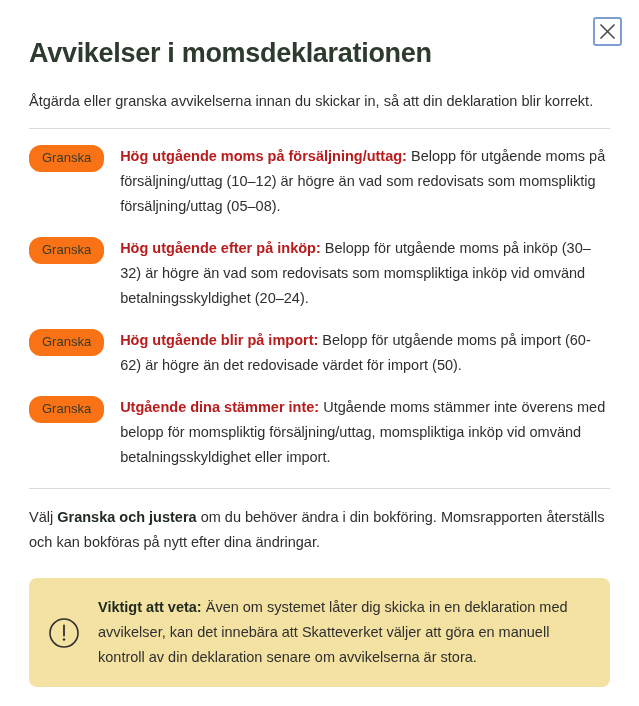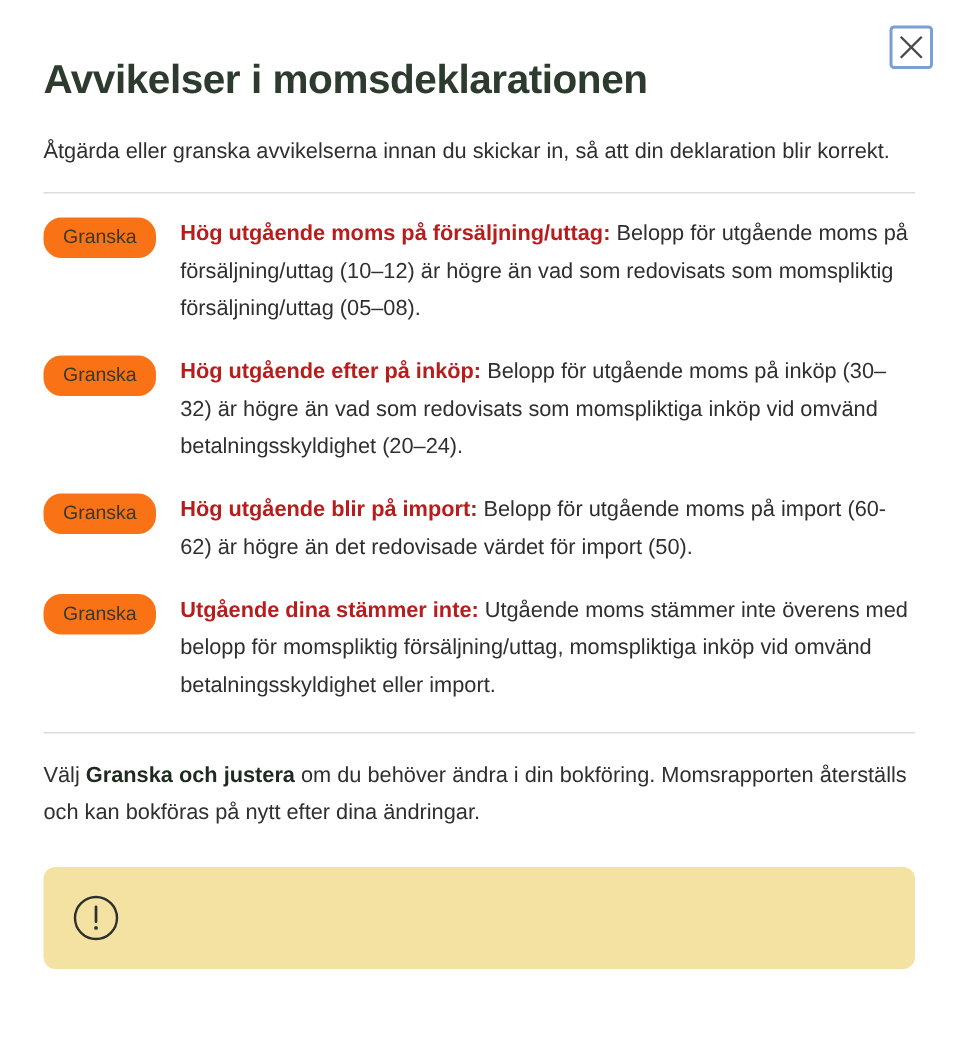--- a/index.html
+++ b/index.html
@@ -211,6 +211,7 @@
           <circle cx="16" cy="22.6" r="1.25" fill="#2f2f2f"></circle>
         </svg>
       </span>
+      <span class="callout-text"><b>Viktigt att veta:</b><span> Även om systemet låter dig skicka in en deklaration med avvikelser, kan det innebära att Skatteverket väljer att göra en manuell kontroll av din deklaration senare om avvikelserna är stora.</span></span>
     </div>
 
   </div>

